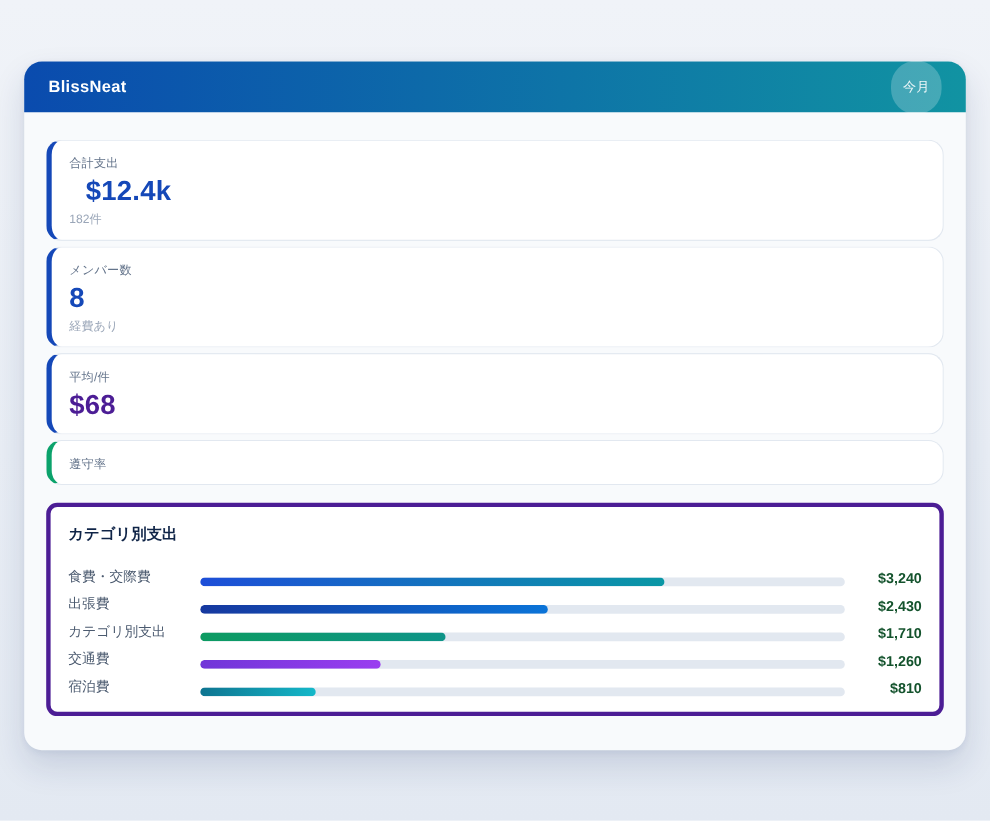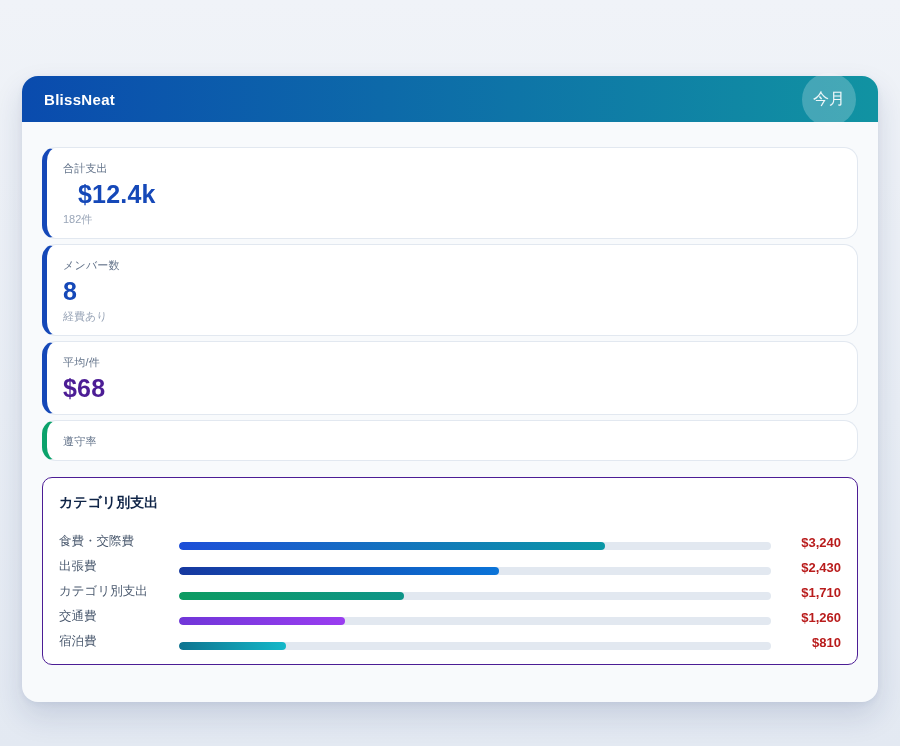--- a/index.html
+++ b/index.html
@@ -12,7 +12,7 @@
   }
   .panel {
     position: absolute;
-    left: 22px; top: 76px;
+    left: 22px; top: 56px;
     width: 856px; height: 626px;
     background: #f8fafc;
     border-radius: 16px;

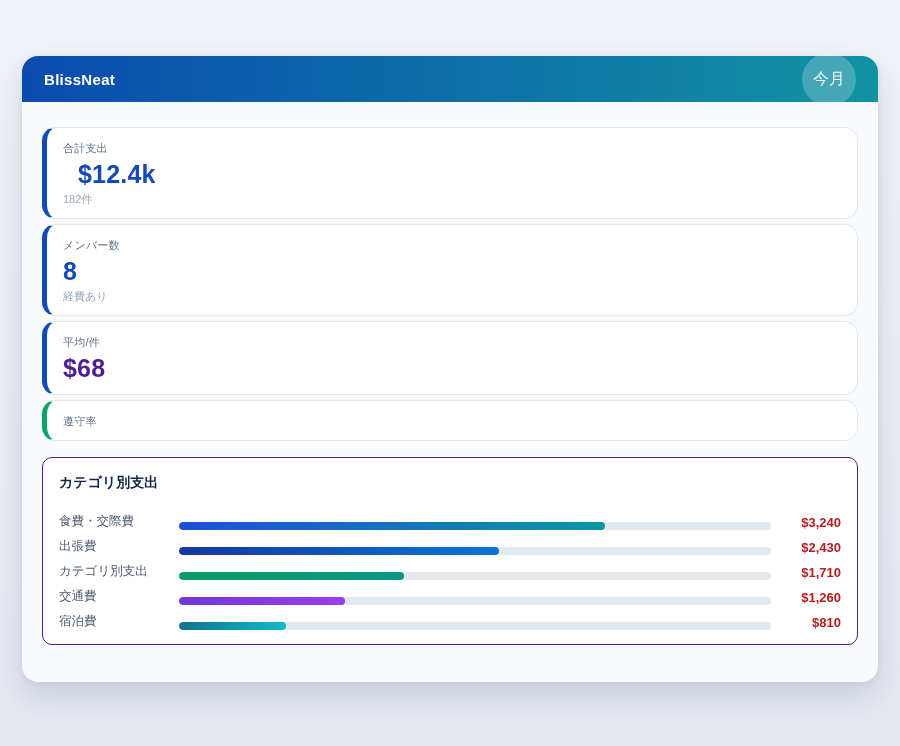--- a/index.html
+++ b/index.html
@@ -35,7 +35,7 @@
   .period-badge {
     background: rgba(255,255,255,0.22);
     color: #eef7f9;
-    font-size: 16px;
+    font-size: 12px;
     padding: 16px 11px;
     border-radius: 999px;
     cursor: pointer;

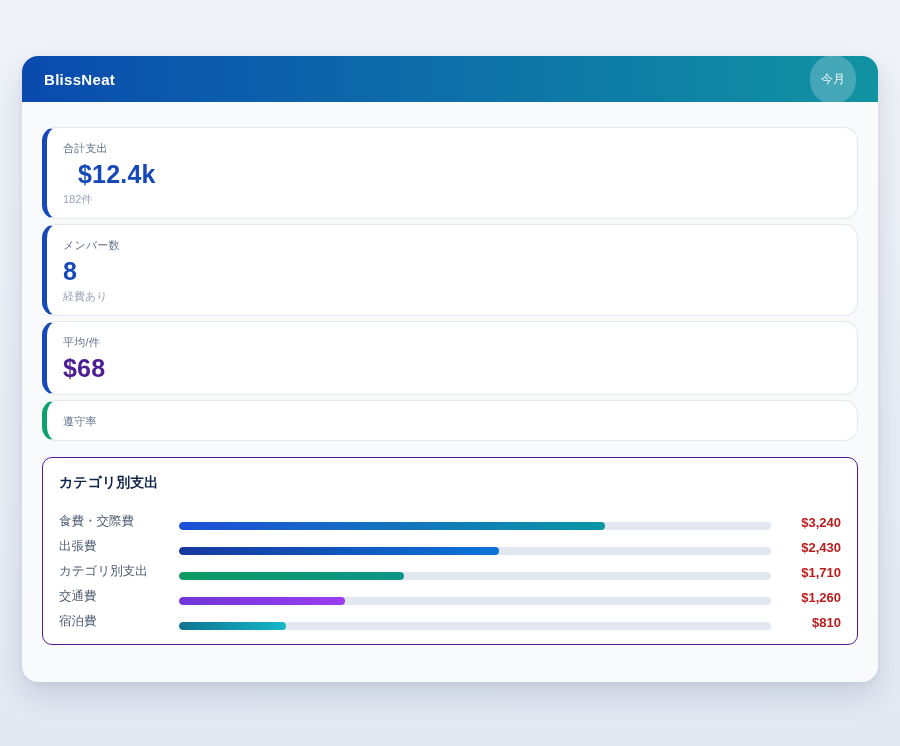--- a/index.html
+++ b/index.html
@@ -57,7 +57,7 @@
 
   .category-card {
     background: #ffffff;
-    border: 1px solid #4c1d95;
+    border: 4px solid #4c1d95;
     border-radius: 10px;
     padding: 16px 16px 14px 16px;
     margin-top: 16px;

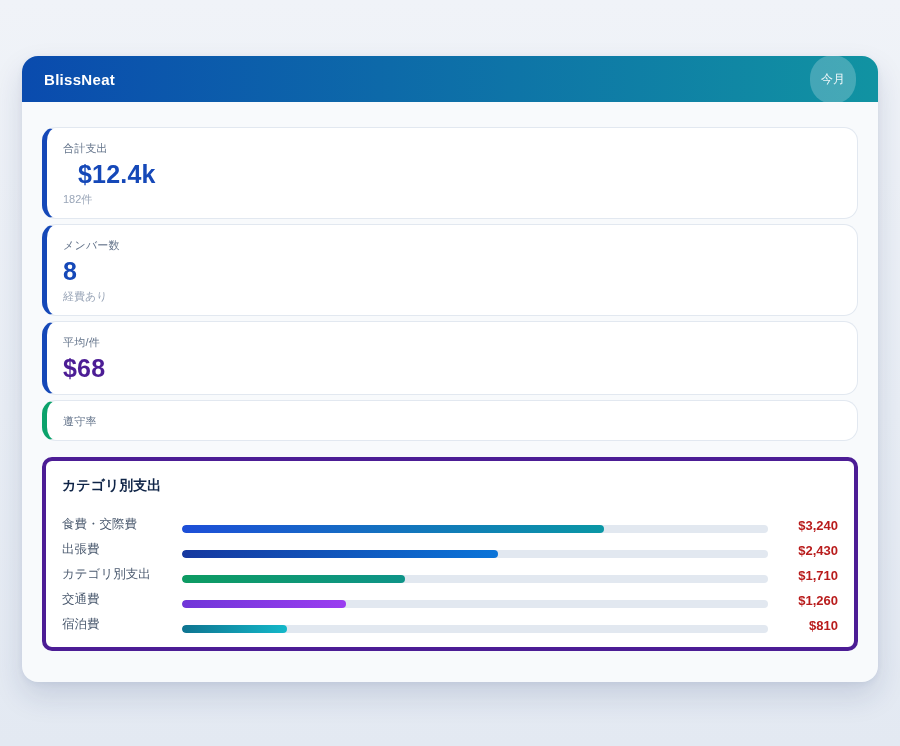--- a/index.html
+++ b/index.html
@@ -95,7 +95,7 @@
     text-align: right;
     font-size: 13px;
     font-weight: bold;
-    color: #b91c1c;
+    color: #14532d;
   }
 </style>
 </head>

